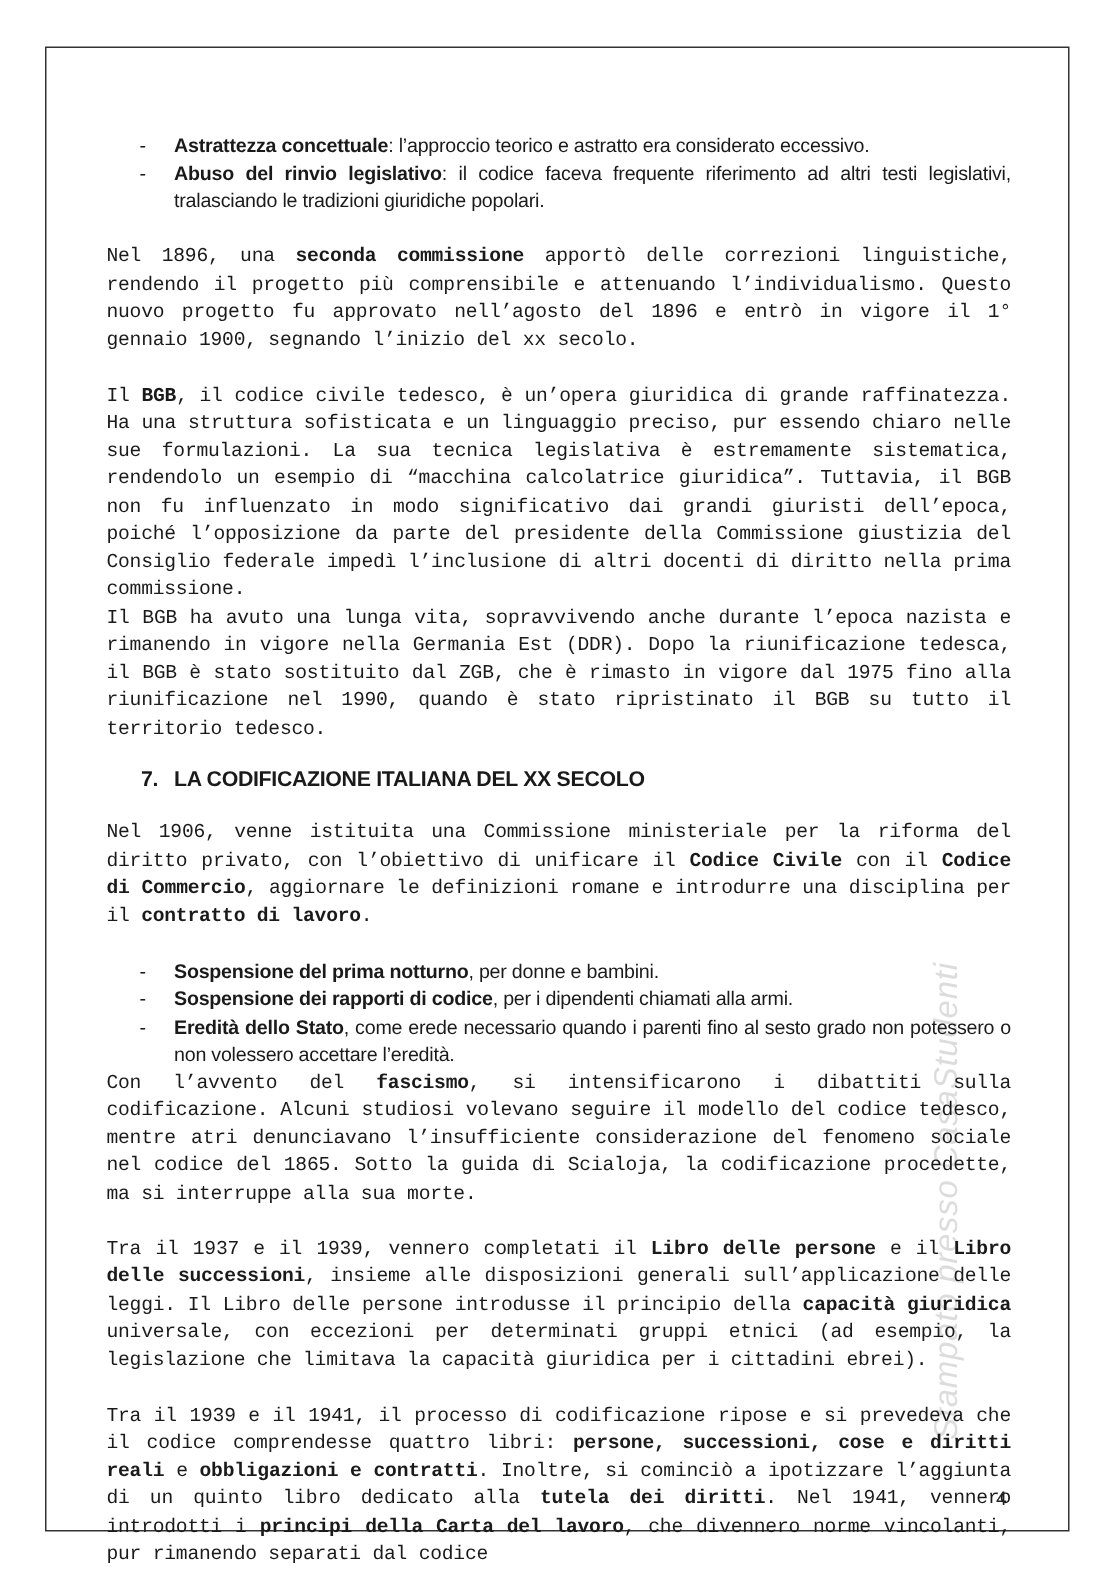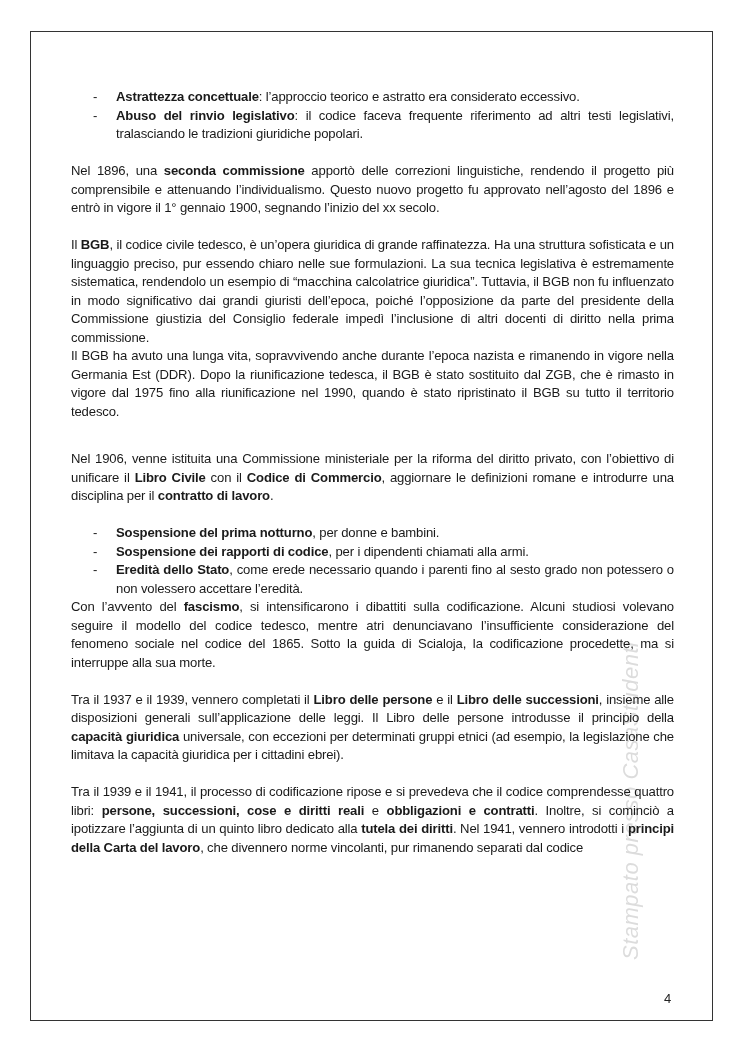--- a/index.html
+++ b/index.html
@@ -36,6 +36,7 @@
     .content p {
       margin: 0;
       text-align: justify;
+      font-family: Liberation Mono, monospace;
     }
     .gap { height: 18.5px; }
     ul.dash-list {

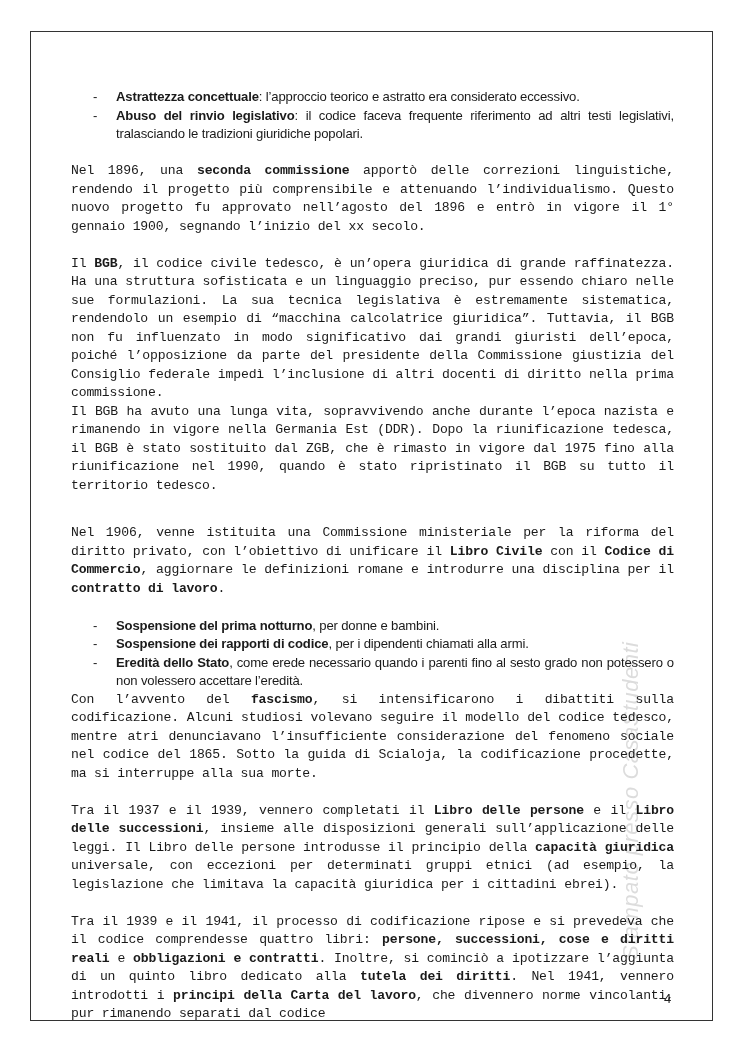--- a/index.html
+++ b/index.html
@@ -114,6 +114,7 @@
 
   <div class="gap" style="height:14px"></div>
 
+  <h2 class="section-heading"><span class="num">7.</span><span>LA CODIFICAZIONE ITALIANA DEL XX SECOLO</span></h2>
 
   <div class="gap" style="height:15px"></div>
 

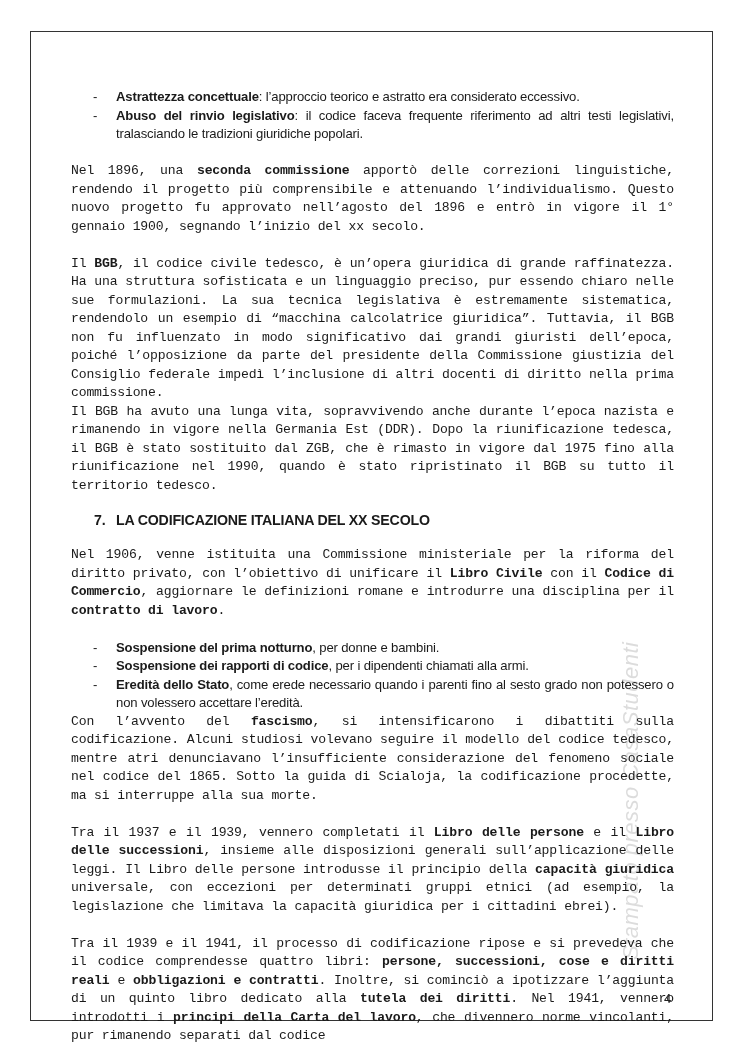--- a/index.html
+++ b/index.html
@@ -118,7 +118,7 @@
 
   <div class="gap" style="height:15px"></div>
 
-  <p><span>Nel 1906, venne istituita una Commissione ministeriale per la riforma del diritto privato, con l’obiettivo di unificare il </span><b>Libro Civile</b><span> con il </span><b>Codice di Commercio</b><span>, aggiornare le definizioni romane e introdurre una disciplina per il </span><b>contratto di lavoro</b><span>.</span></p>
+  <p><span>Nel 1906, venne istituita una Commissione ministeriale per la riforma del diritto privato, con l’obiettivo di unificare il </span><b>Codice Civile</b><span> con il </span><b>Codice di Commercio</b><span>, aggiornare le definizioni romane e introdurre una disciplina per il </span><b>contratto di lavoro</b><span>.</span></p>
 
   <div class="gap"></div>
 

